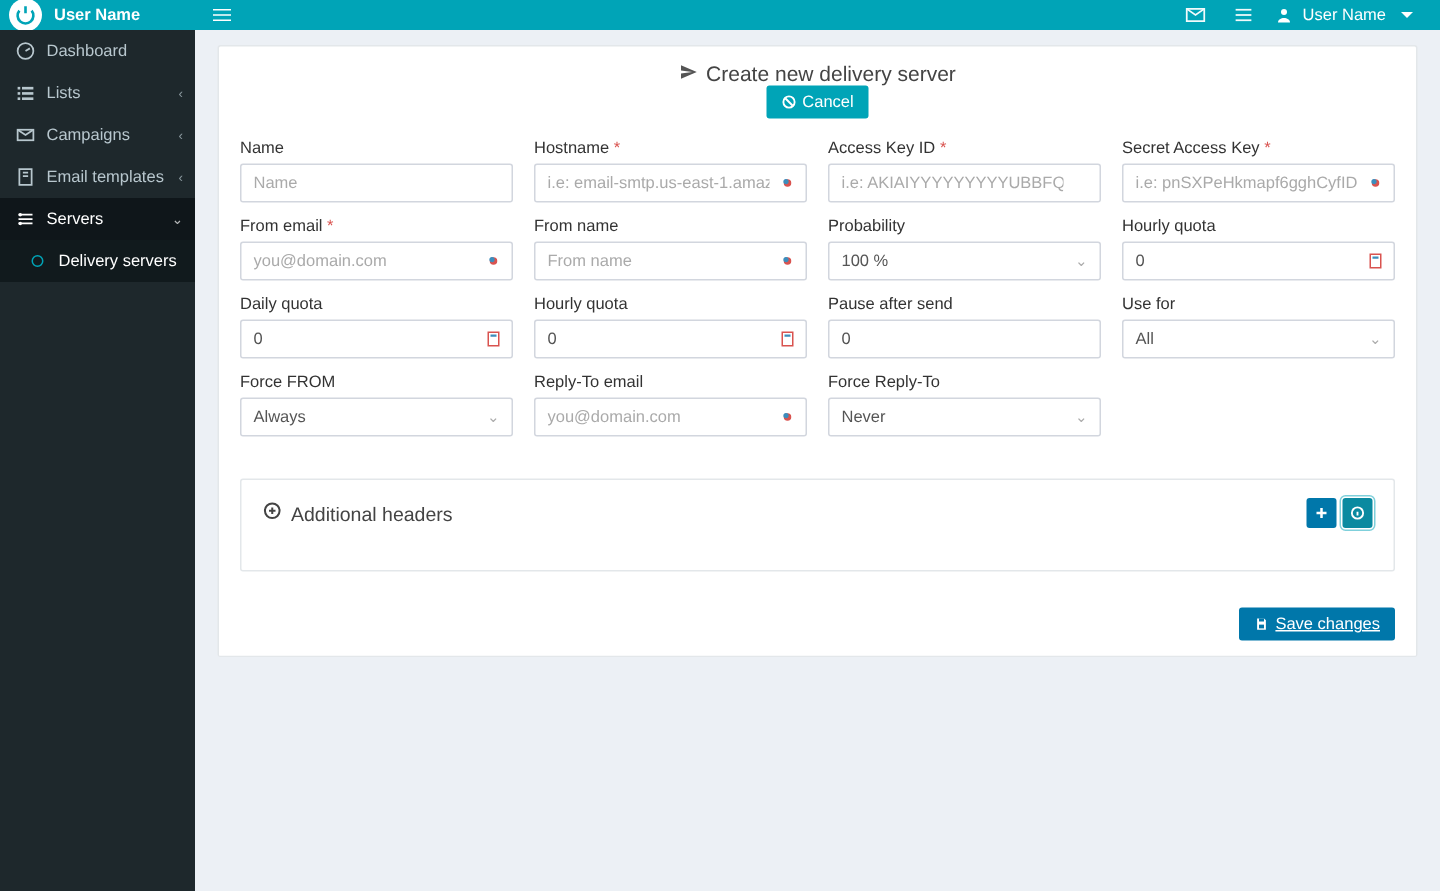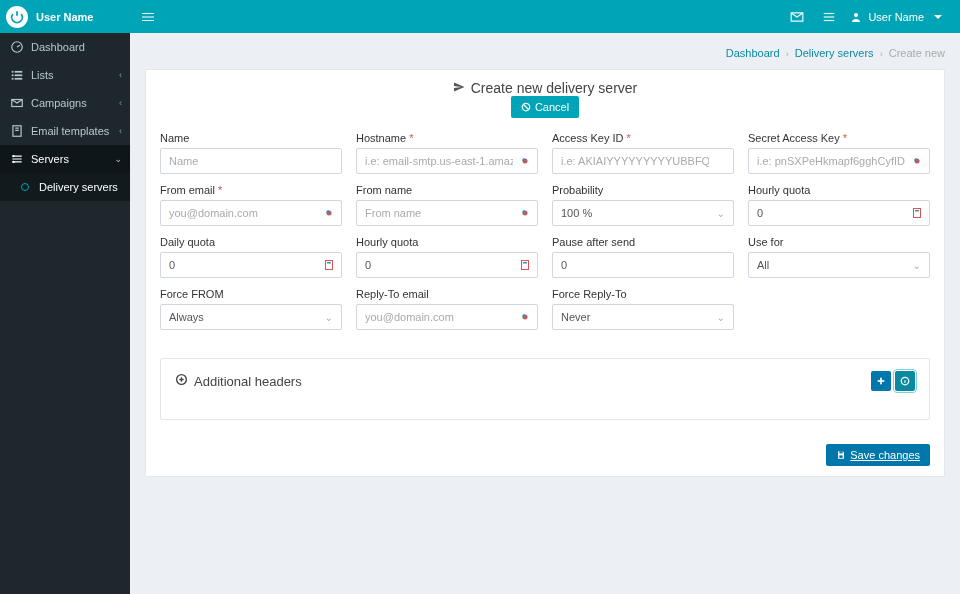--- a/index.html
+++ b/index.html
@@ -7,7 +7,7 @@
 .app { width: 960px; height: 594px; display: flex; flex-direction: column; overflow: hidden; }
 
 
-.topbar { height: 33px; background: #00a4b7; display: flex; align-items: center; color: #fff; }
+.topbar { height: 20px; background: #00a4b7; display: flex; align-items: center; color: #fff; }
 .topbar-logo { width: 130px; height: 32px; background: #00a4b7; display: flex; align-items: center; padding-left: 6px; font-weight: bold; font-size: 11px; color:#fff; }
 .topbar-logo .logo-icon { width: 22px; height: 22px; border-radius: 50%; background:#fff; display:flex; align-items:center; justify-content:center; margin-right:8px;}
 .topbar-logo .logo-icon svg{ width:14px; height:14px; }

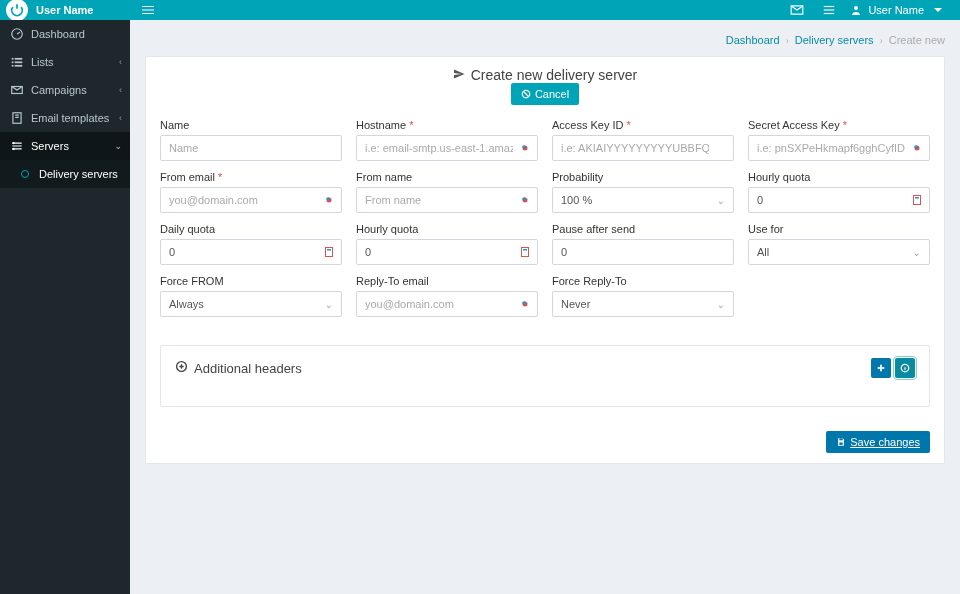--- a/index.html
+++ b/index.html
@@ -190,13 +190,6 @@
 
     <div class="main">
 
-      <div class="breadcrumb">
-        <a href="#">Dashboard</a>
-        <span class="sep">›</span>
-        <a href="#">Delivery servers</a>
-        <span class="sep">›</span>
-        <span class="muted">Create new</span>
-      </div>
 
       <div class="panel main-panel">
         <div class="panel-header">

